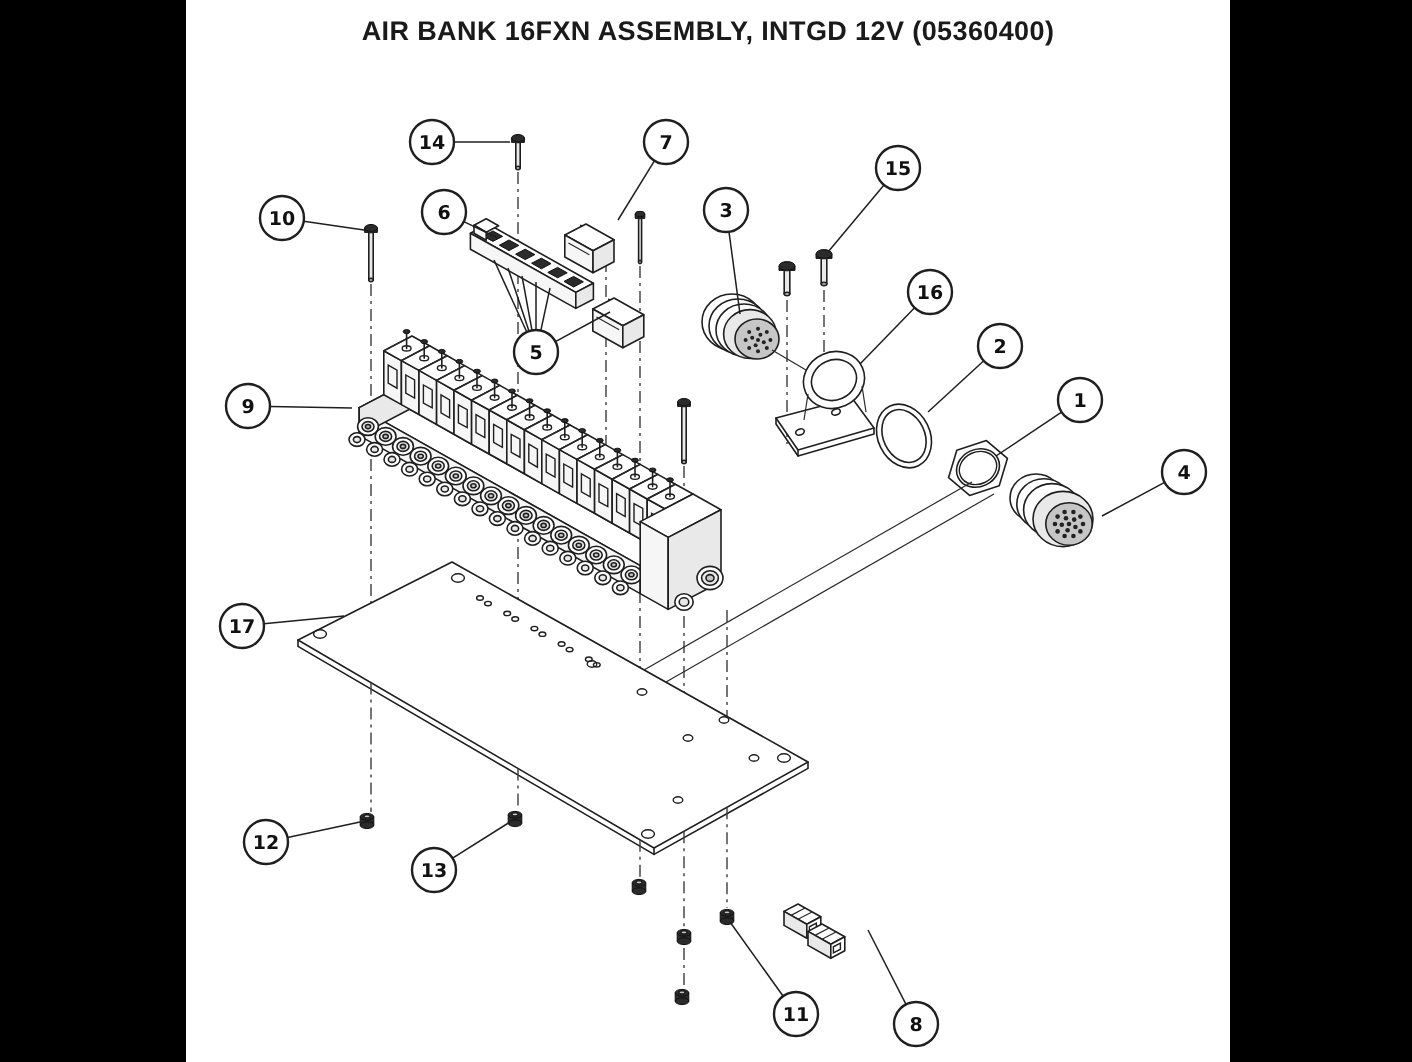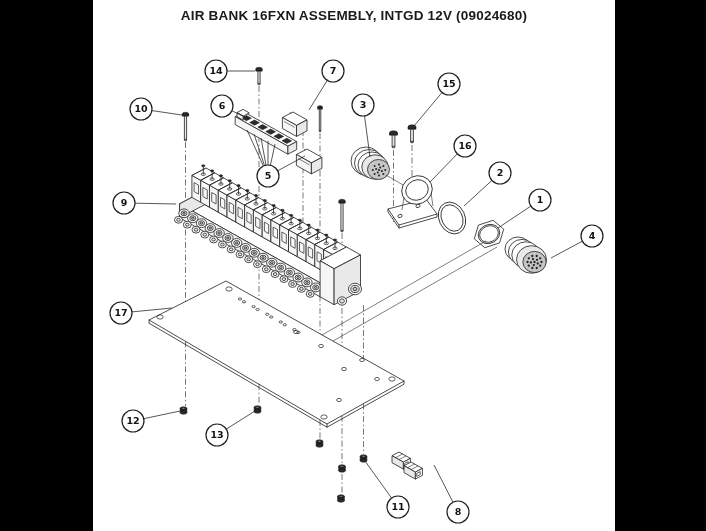--- a/index.html
+++ b/index.html
@@ -31,7 +31,7 @@
 <div id="stage">
   <div class="matte" id="matteL"></div>
   <div class="matte" id="matteR"></div>
-  <div id="title">AIR BANK 16FXN ASSEMBLY, INTGD 12V (09024680)</div>
+  <div id="title">AIR BANK 16FXN ASSEMBLY, INTGD 12V (05360400)</div>
   <svg id="diagram" width="706" height="531" viewBox="0 0 706 531">
       <g>
         <line x1="185.5" y1="142.0" x2="185.5" y2="341.0" class="dash"></line>

